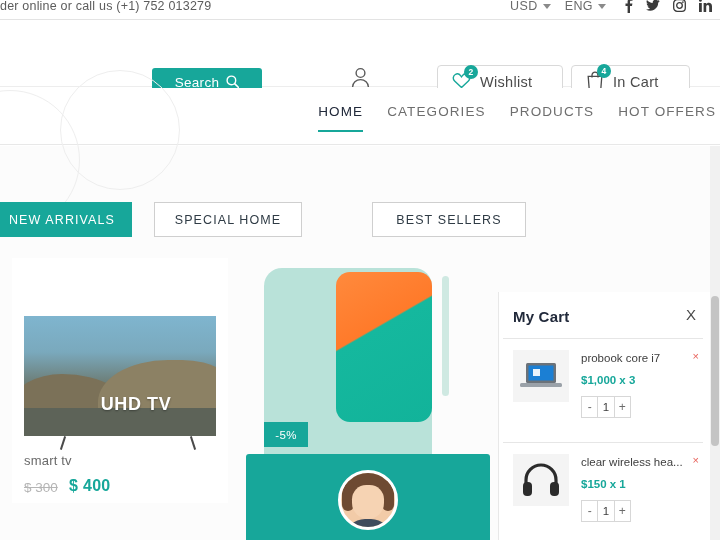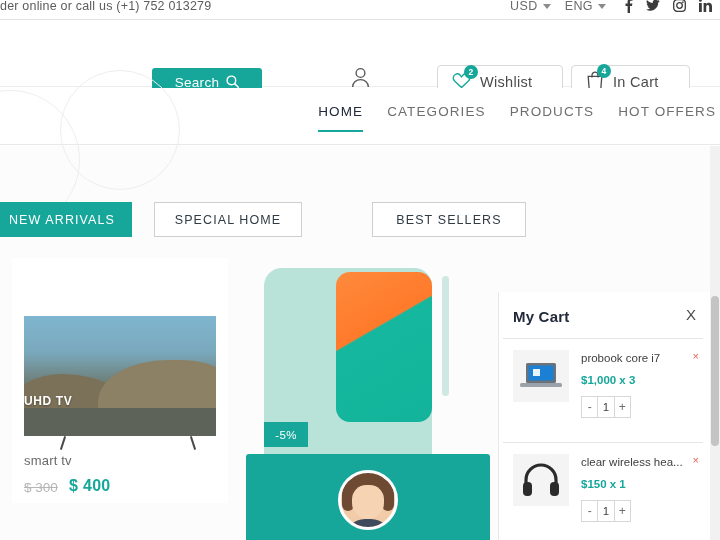--- a/index.html
+++ b/index.html
@@ -120,8 +120,8 @@
     overflow: hidden;
   }
   .tvlabel {
-    position: absolute; left: 0; top: 78px; width: 224px; text-align: left;
-    color: #ffffff; font-size: 12px; font-weight: bold; letter-spacing: .6px;
+    position: absolute; left: 0; top: 78px; width: 224px; text-align: center;
+    color: #ffffff; font-size: 18px; font-weight: bold; letter-spacing: .6px;
     text-shadow: 0 1px 2px rgba(0,0,0,.35);
   }
   .tvfoot {

